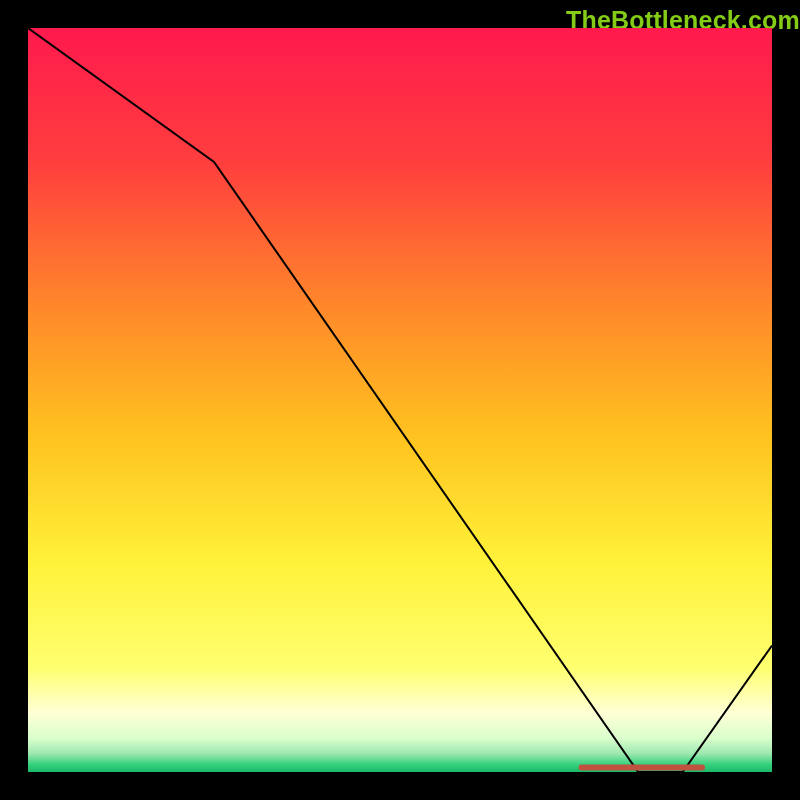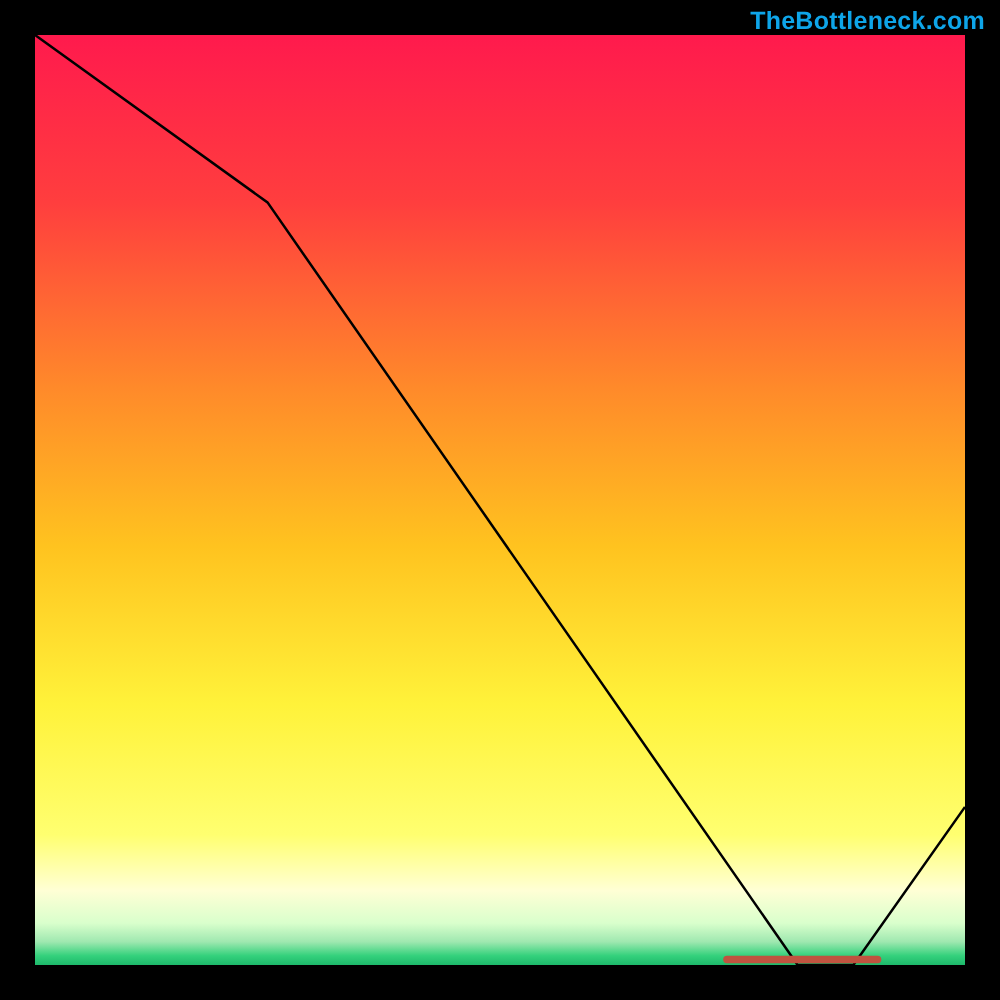--- a/index.html
+++ b/index.html
@@ -19,9 +19,9 @@
   .watermark {
     position: absolute;
     top: 6px;
-    right: 12px;
-    color: #0ea5e9;
-    font-size: 20px;
+    right: 0;
+    color: #84cc16;
+    font-size: 25px;
     font-weight: 600;
     letter-spacing: 0.2px;
     user-select: none;

